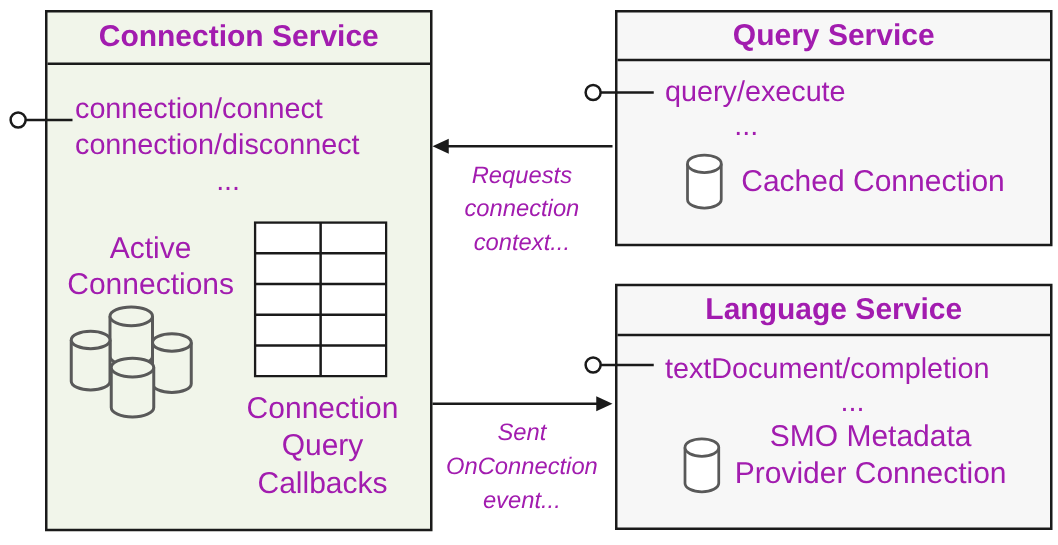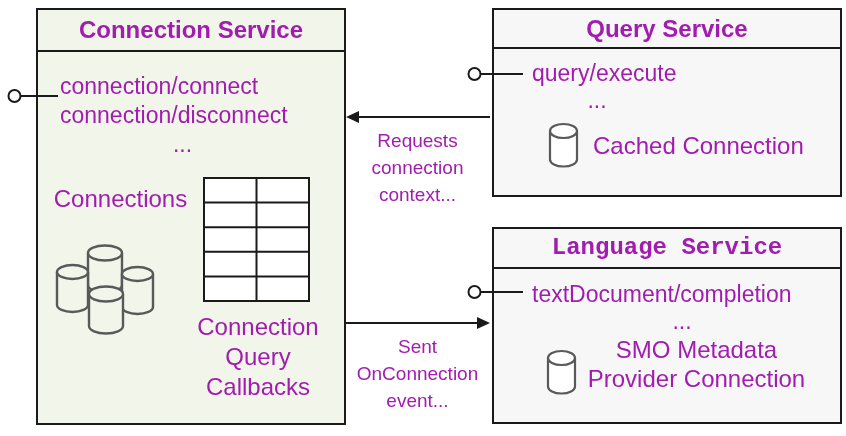--- a/index.html
+++ b/index.html
@@ -27,7 +27,7 @@
   .methods .ellipsis{text-align:center;}
   .arrow-label{
     position:absolute;z-index:4;
-    font-size:19px;line-height:27px;
+    font-style:italic;font-size:19px;line-height:27px;
     text-align:center;white-space:nowrap;
   }
   .icon-row{position:absolute;display:flex;align-items:center;gap:14px;}

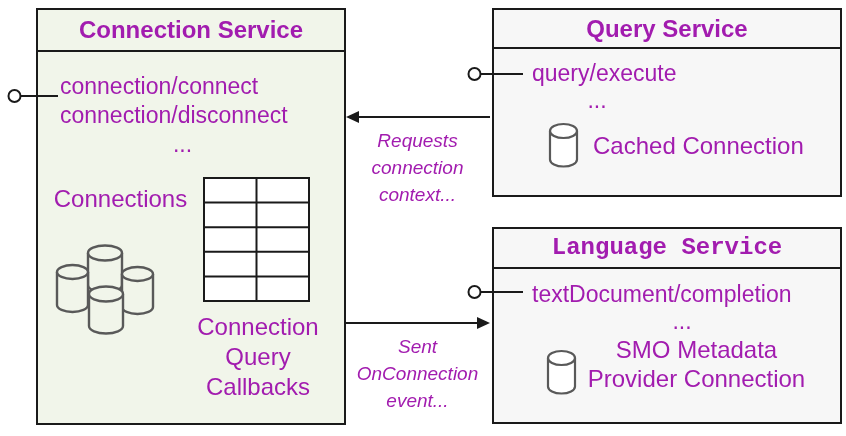--- a/index.html
+++ b/index.html
@@ -76,6 +76,7 @@
     </div>
 
     <div class="abs body-text center" style="left:0px;top:174px;width:165px;">
+      <div>Active</div>
       <div>Connections</div>
     </div>
 

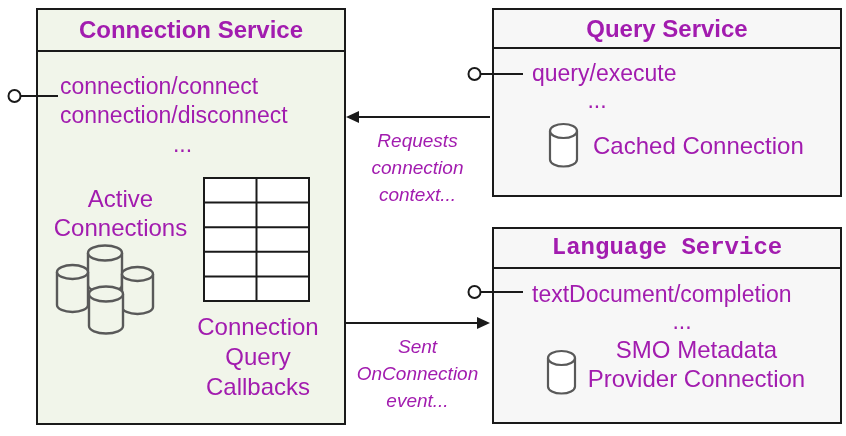--- a/index.html
+++ b/index.html
@@ -125,7 +125,7 @@
   </div>
 
   <div class="box gray" style="left:492px;top:227px;width:350px;height:197px;">
-    <div class="box-header" style="height:38px;line-height:38px;font-family:Liberation Mono, monospace;">Language Service</div>
+    <div class="box-header" style="height:38px;line-height:38px;">Language Service</div>
 
     <div class="abs methods" style="left:38px;top:52px;width:300px;line-height:27px;">
       <div>textDocument/completion</div>

